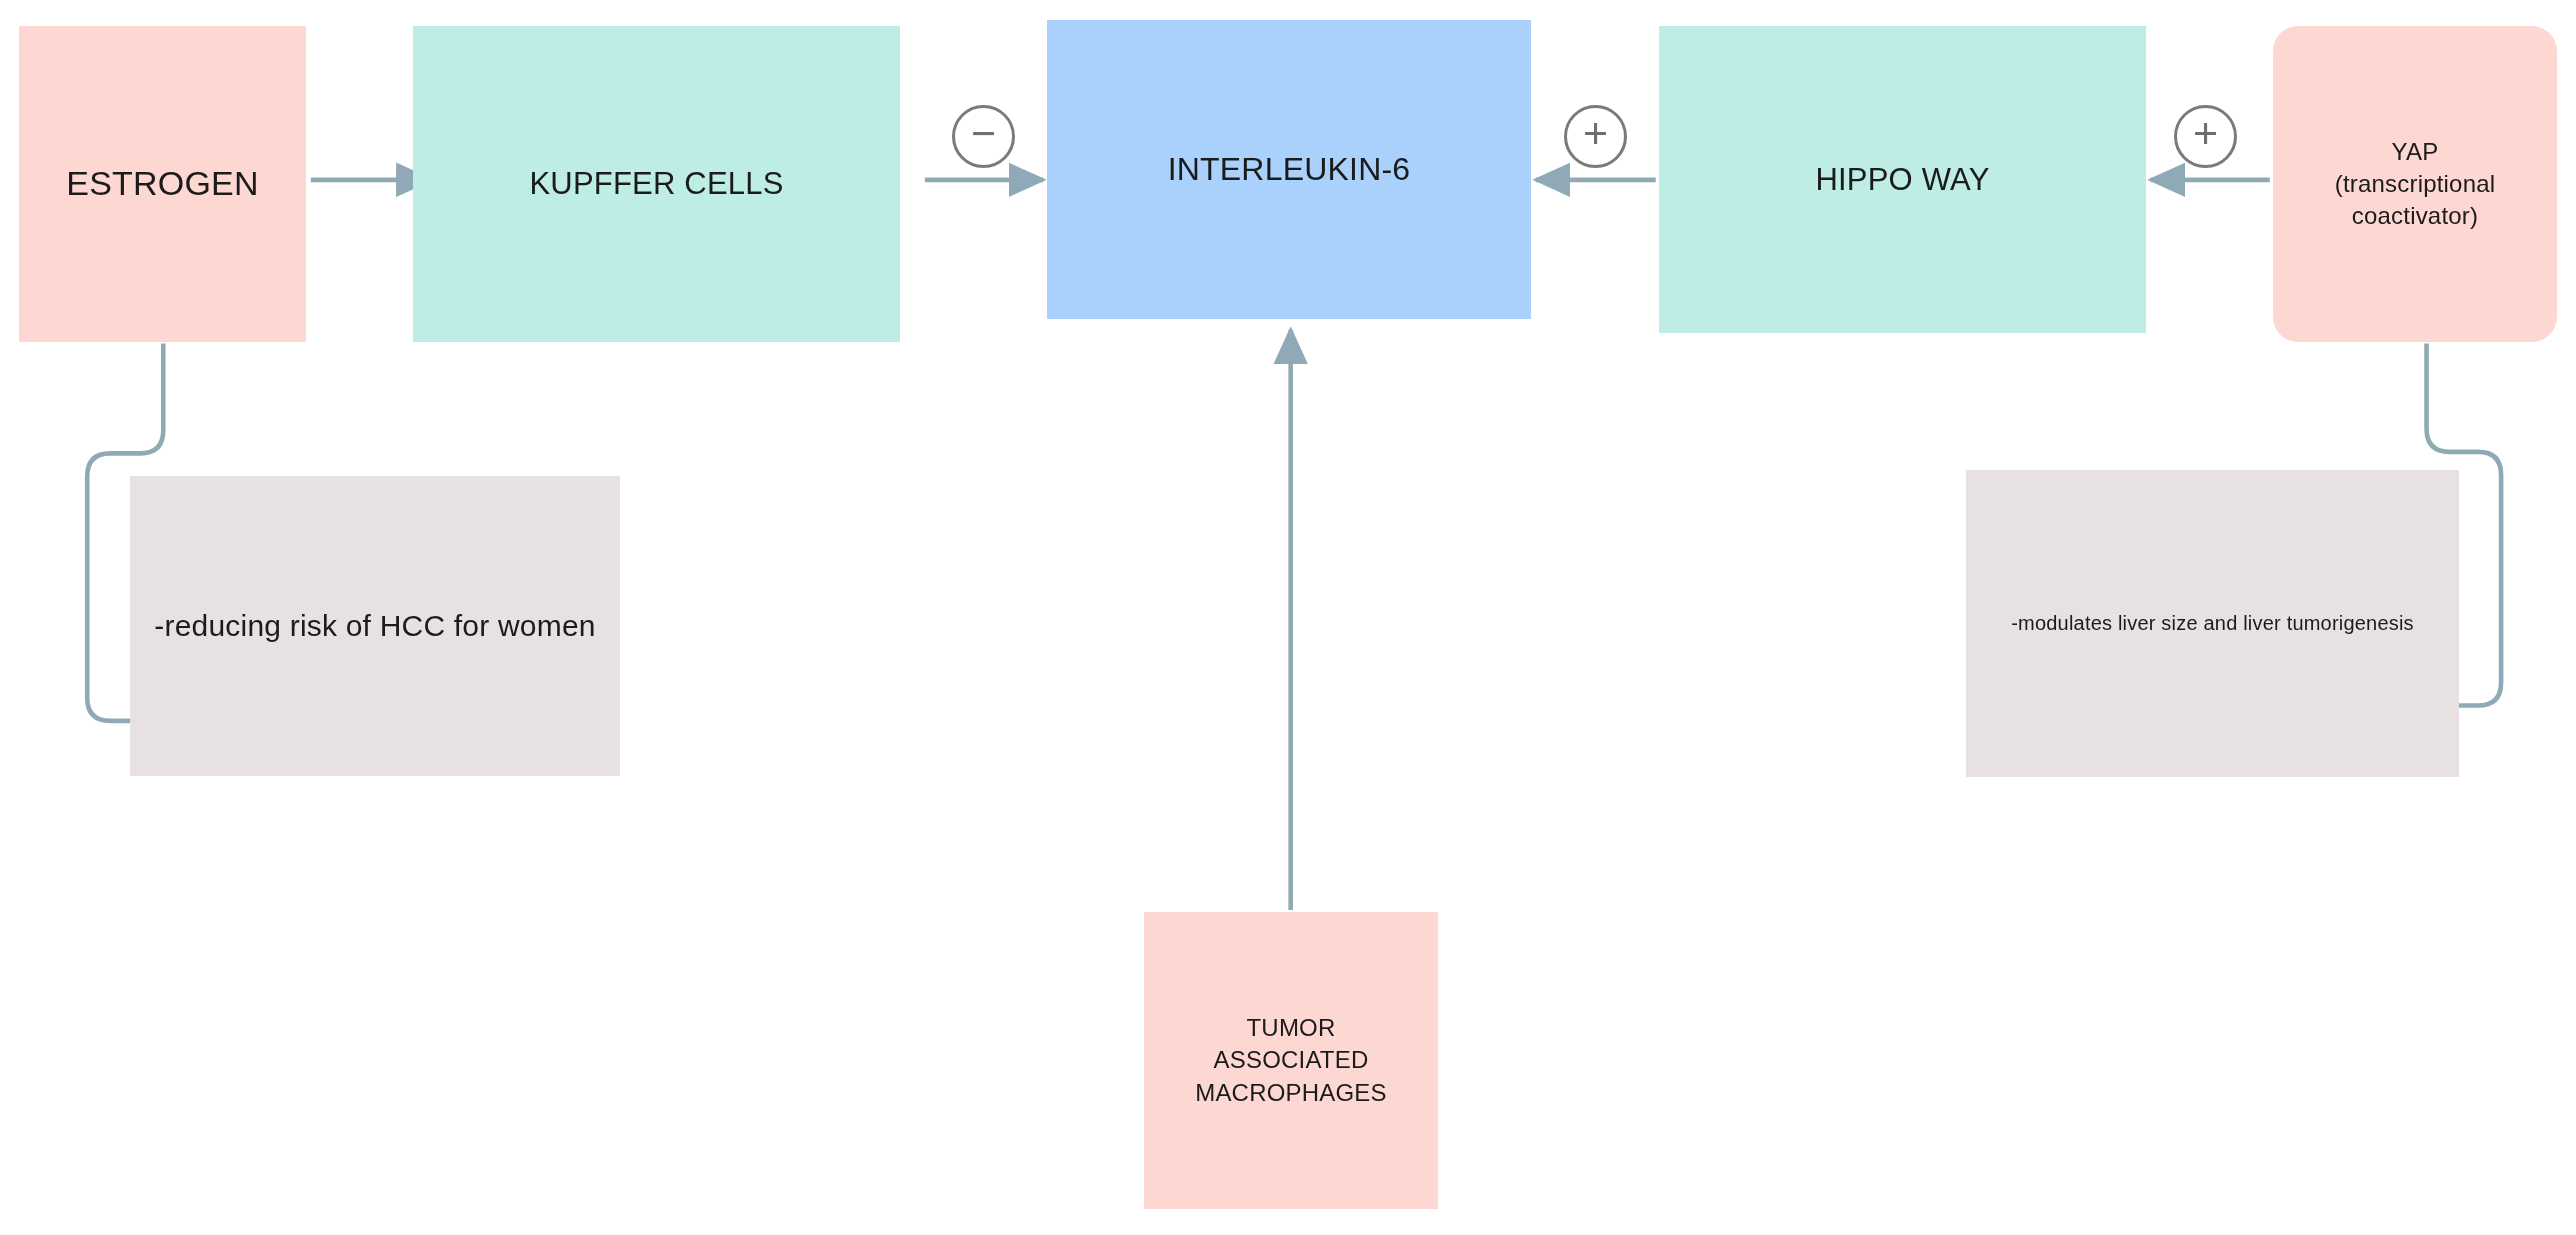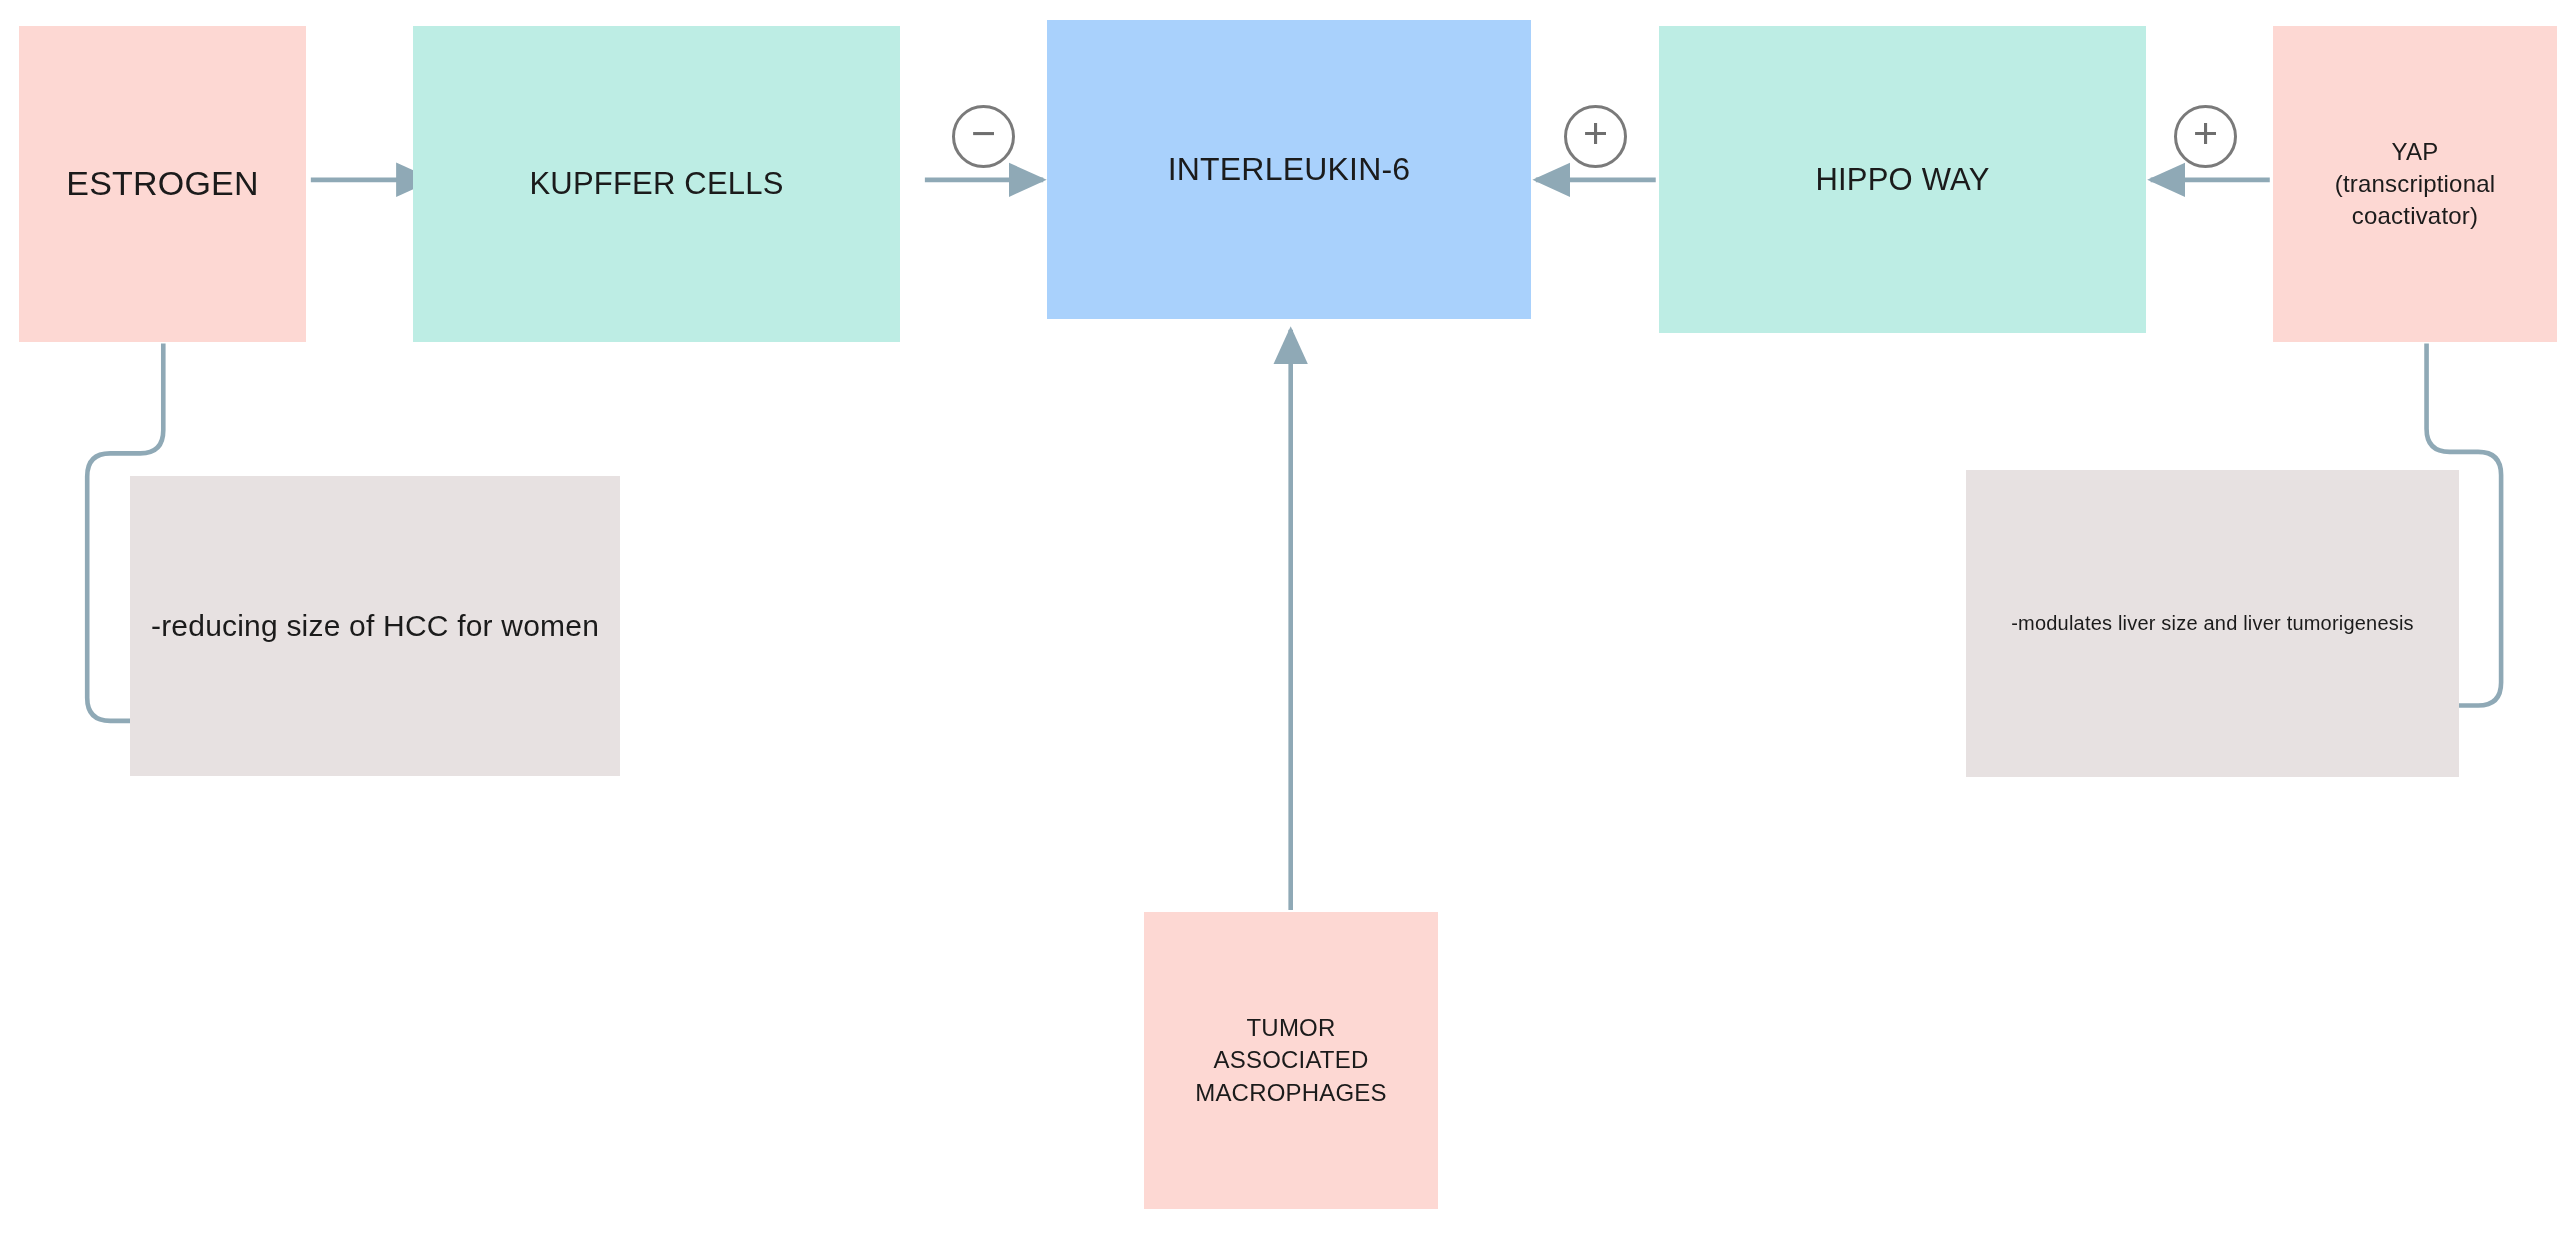--- a/index.html
+++ b/index.html
@@ -55,7 +55,7 @@
   #node-kupffer       { left: 413px;  top: 26px;   width: 487px;  height: 316px;  font-size: 31px; }
   #node-il6           { left: 1047px; top: 20px;   width: 484px;  height: 299px;  font-size: 32px; }
   #node-hippo         { left: 1659px; top: 26px;   width: 487px;  height: 307px;  font-size: 31px; }
-  #node-yap           { left: 2273px; top: 26px;   width: 284px;  height: 316px;  font-size: 24px; }
+  #node-yap           { left: 2273px; top: 26px;   width: 284px;  height: 316px;  font-size: 24px; border-radius: 25px; }
   #node-tam           { left: 1144px; top: 912px; width: 294px;  height: 297px;  font-size: 24px; }
 
   #note-left          { left: 130px;  top: 476px;  width: 490px;  height: 300px;  font-size: 30px; }

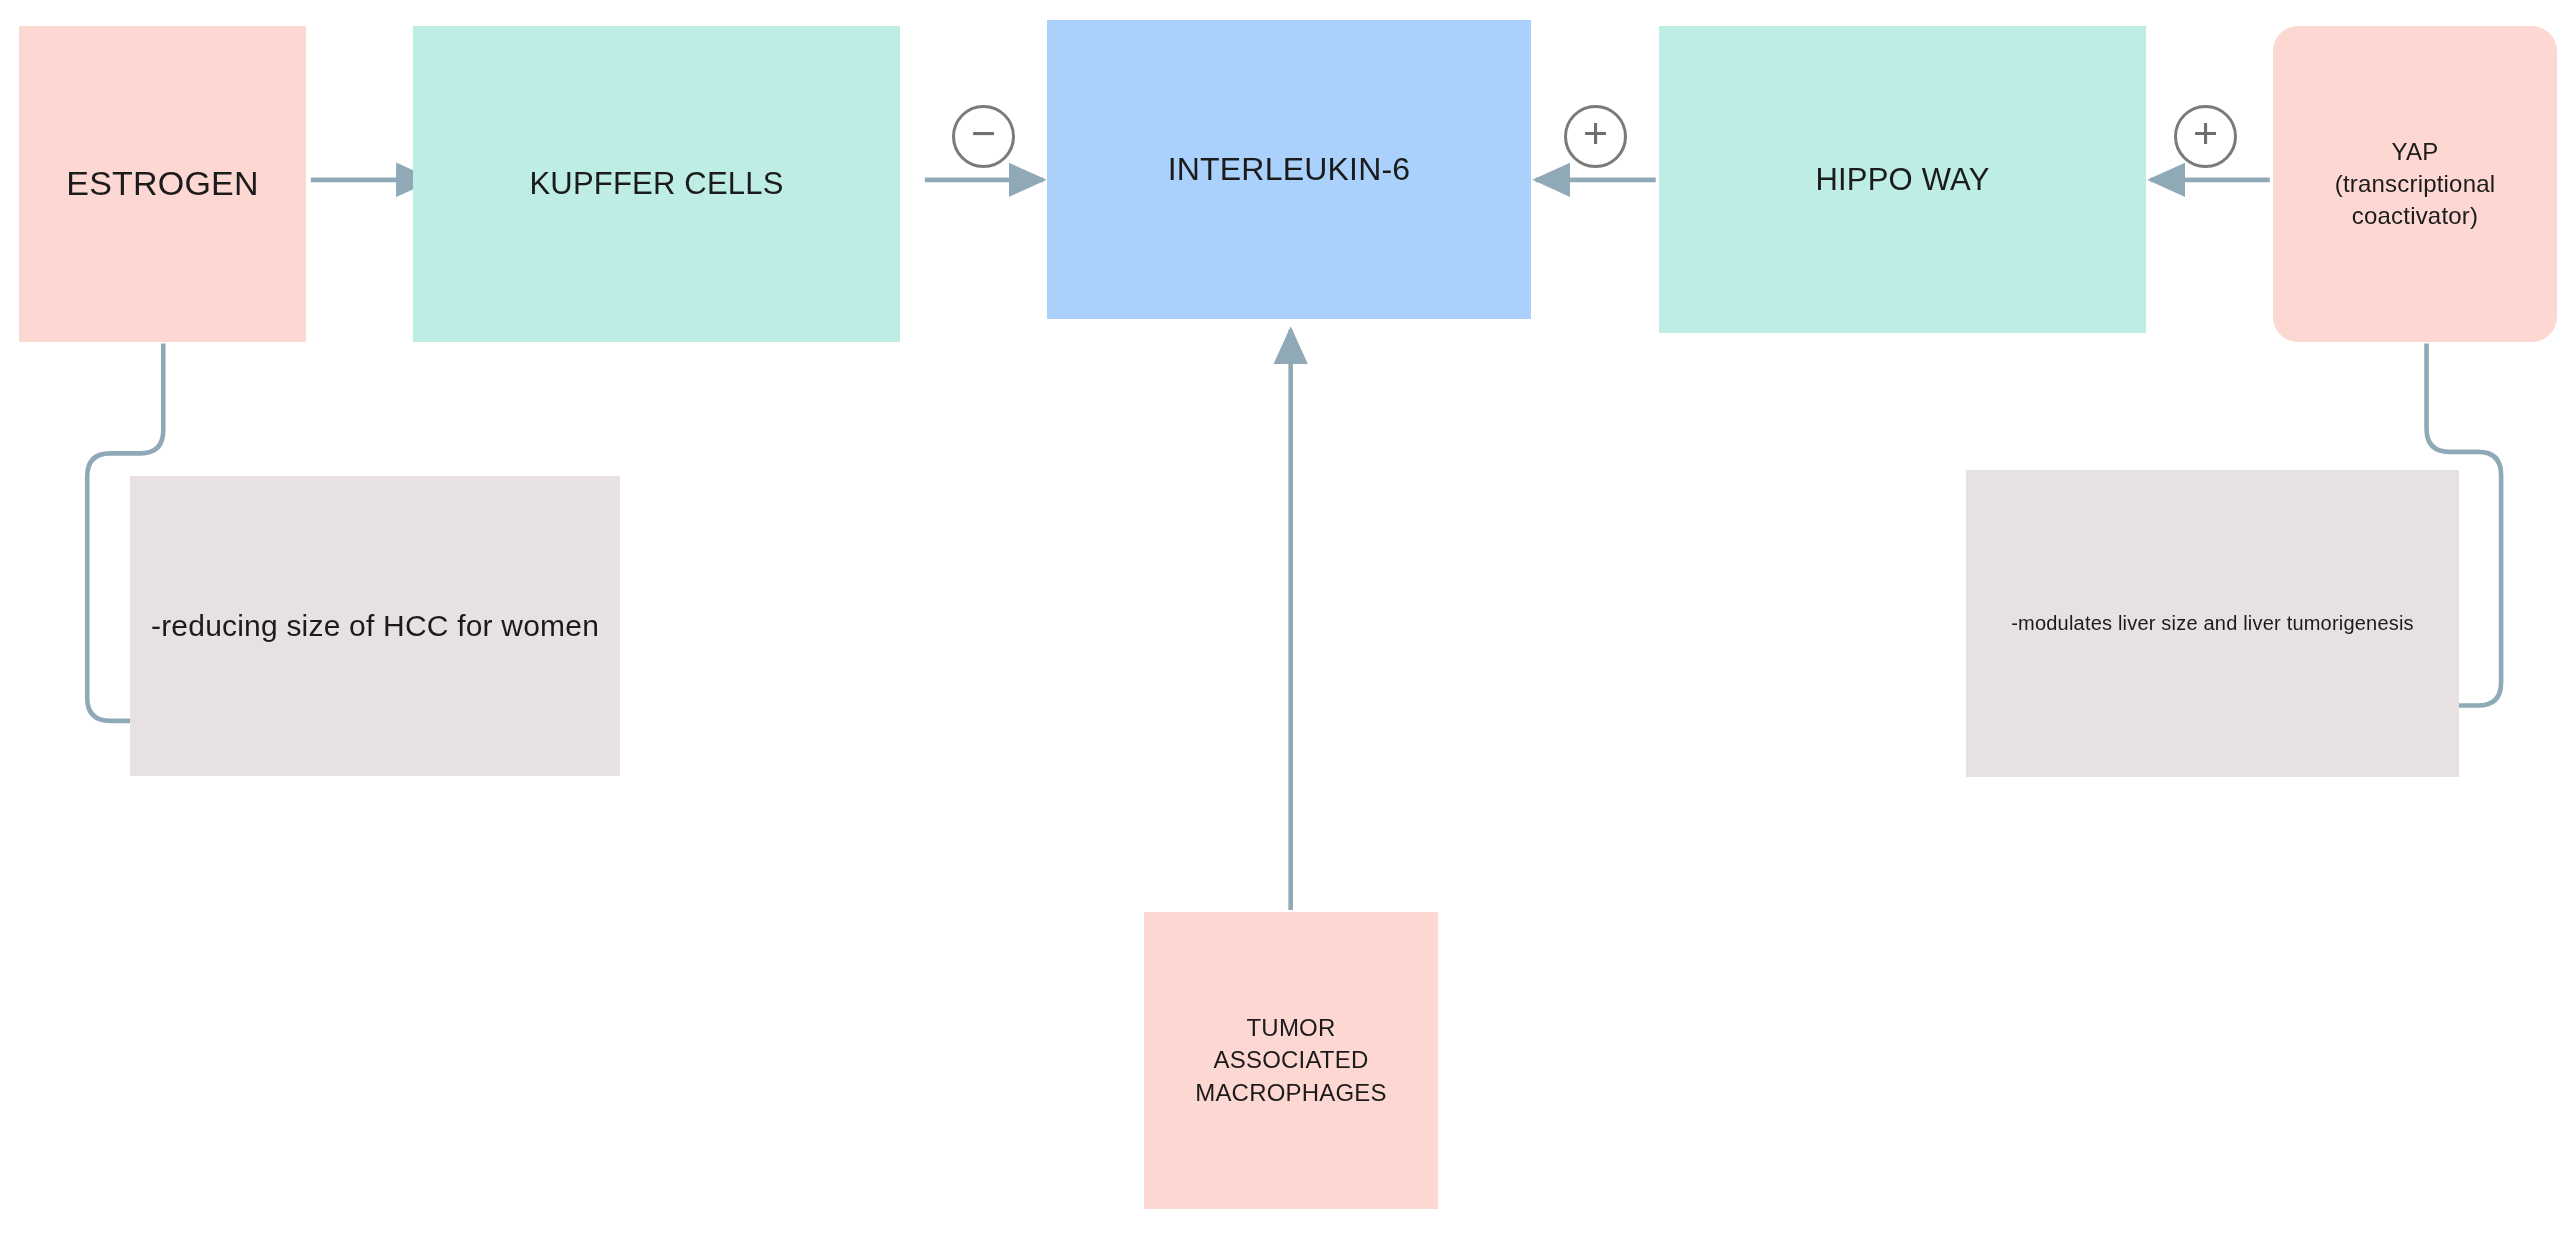--- a/index.html
+++ b/index.html
@@ -129,7 +129,7 @@
 ASSOCIATED
 MACROPHAGES</div>
 
-  <div class="node note" id="note-left">-reducing size of HCC for women</div>
+  <div class="node note" id="note-left">-reducing risk of HCC for women</div>
 
   <div class="node note" id="note-right">-modulates liver size and liver tumorigenesis</div>
 

